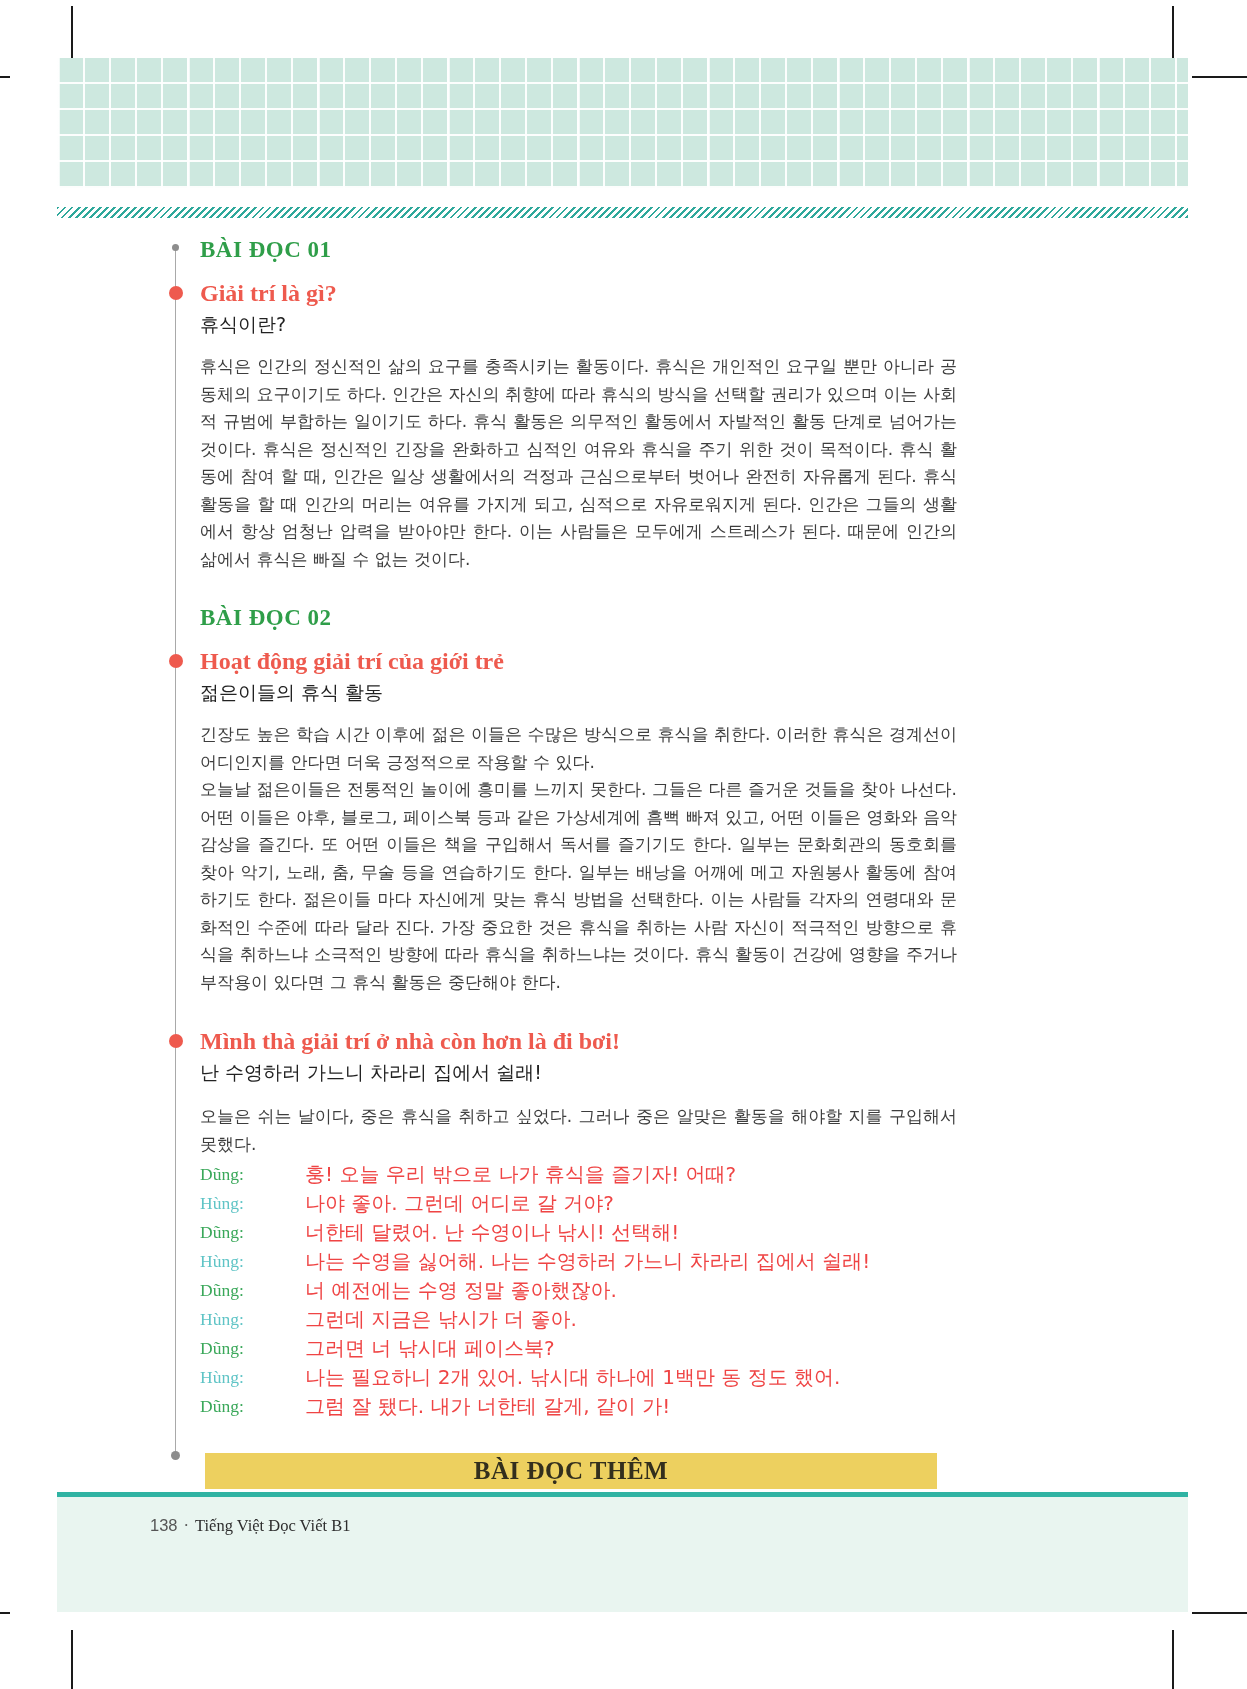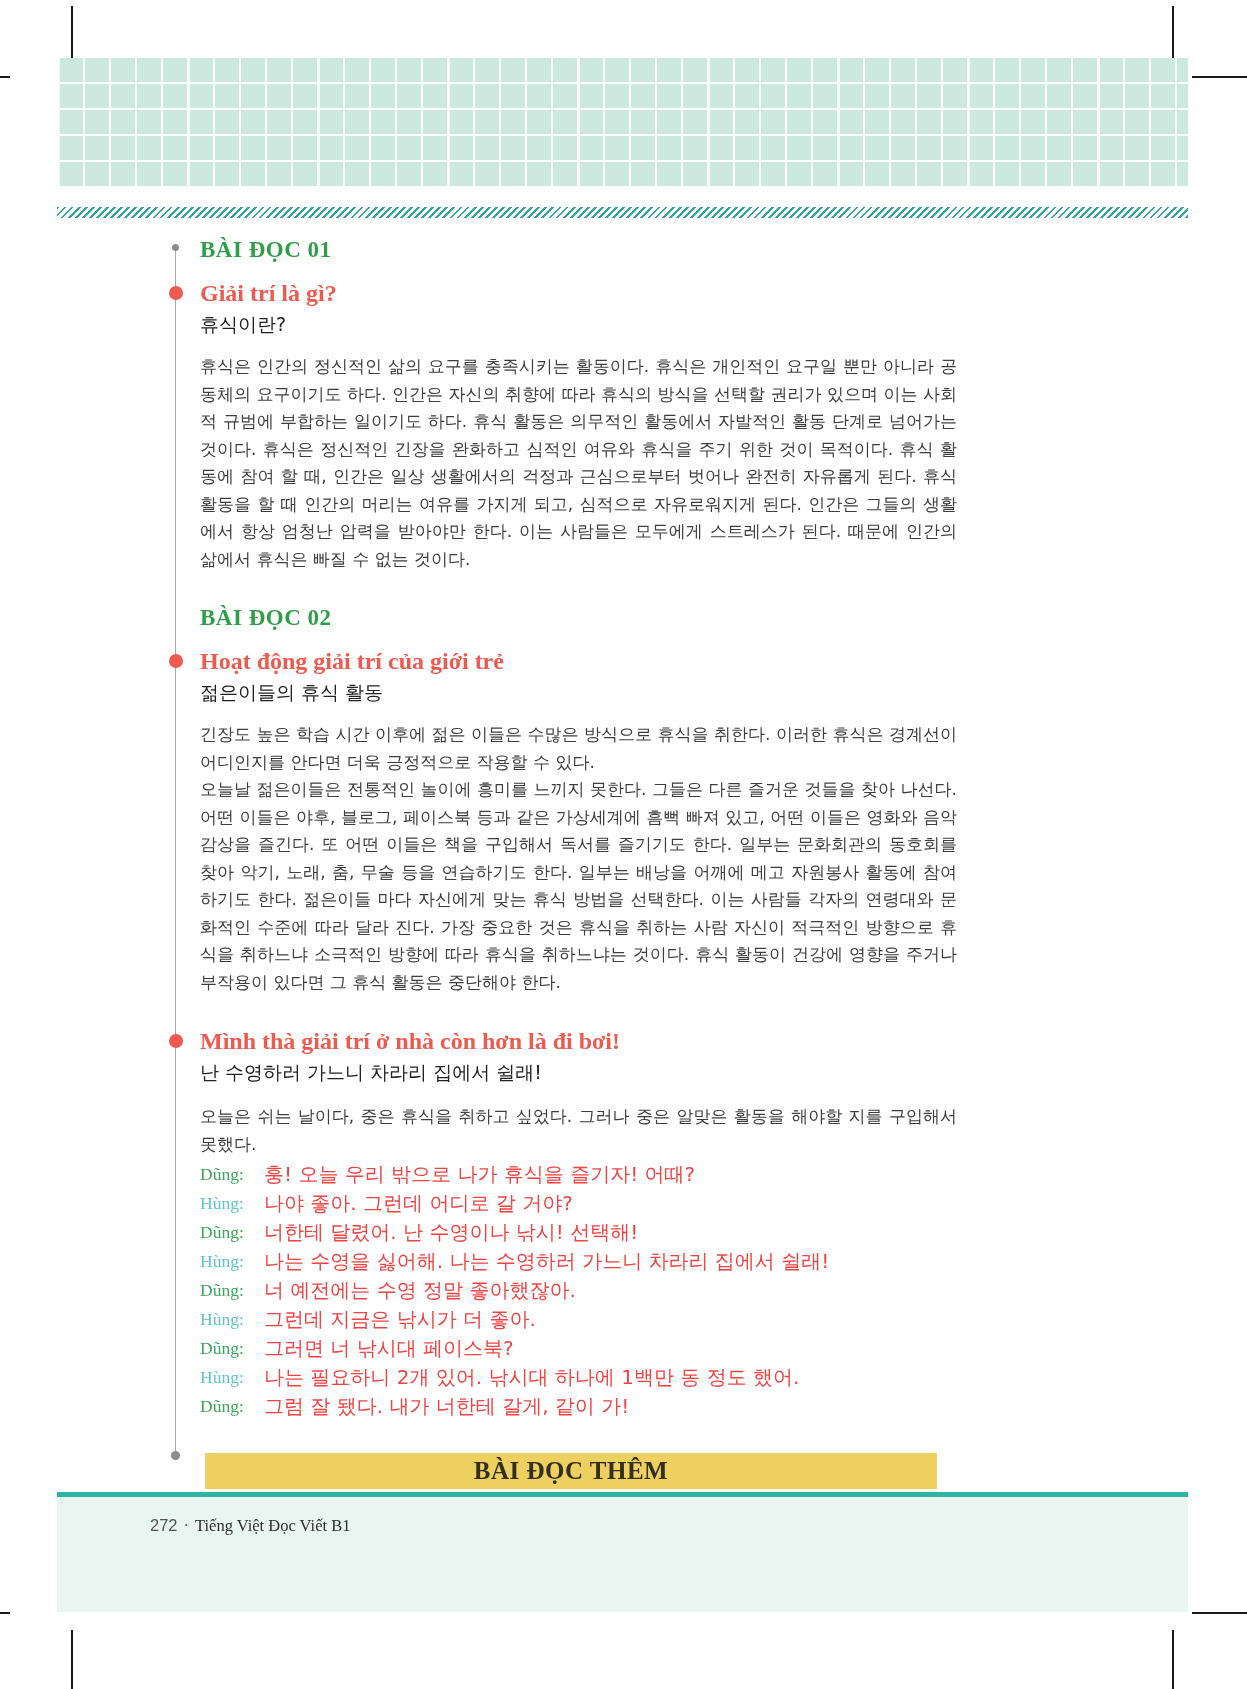--- a/index.html
+++ b/index.html
@@ -52,7 +52,7 @@
   .sec + .sec{margin-top:30px;}
   .intro{margin-top:18px;}
   .dialogue{margin-top:2px;}
-  .dlg-row{display:flex;align-items:flex-start;line-height:29px;}
+  .dlg-row{display:flex;align-items:flex-start;line-height:29px;gap:41px;}
   .spk{
     flex:none;width:56px;margin-right:8px;
     font-family:"Liberation Serif","DejaVu Serif",serif;font-size:17.5px;

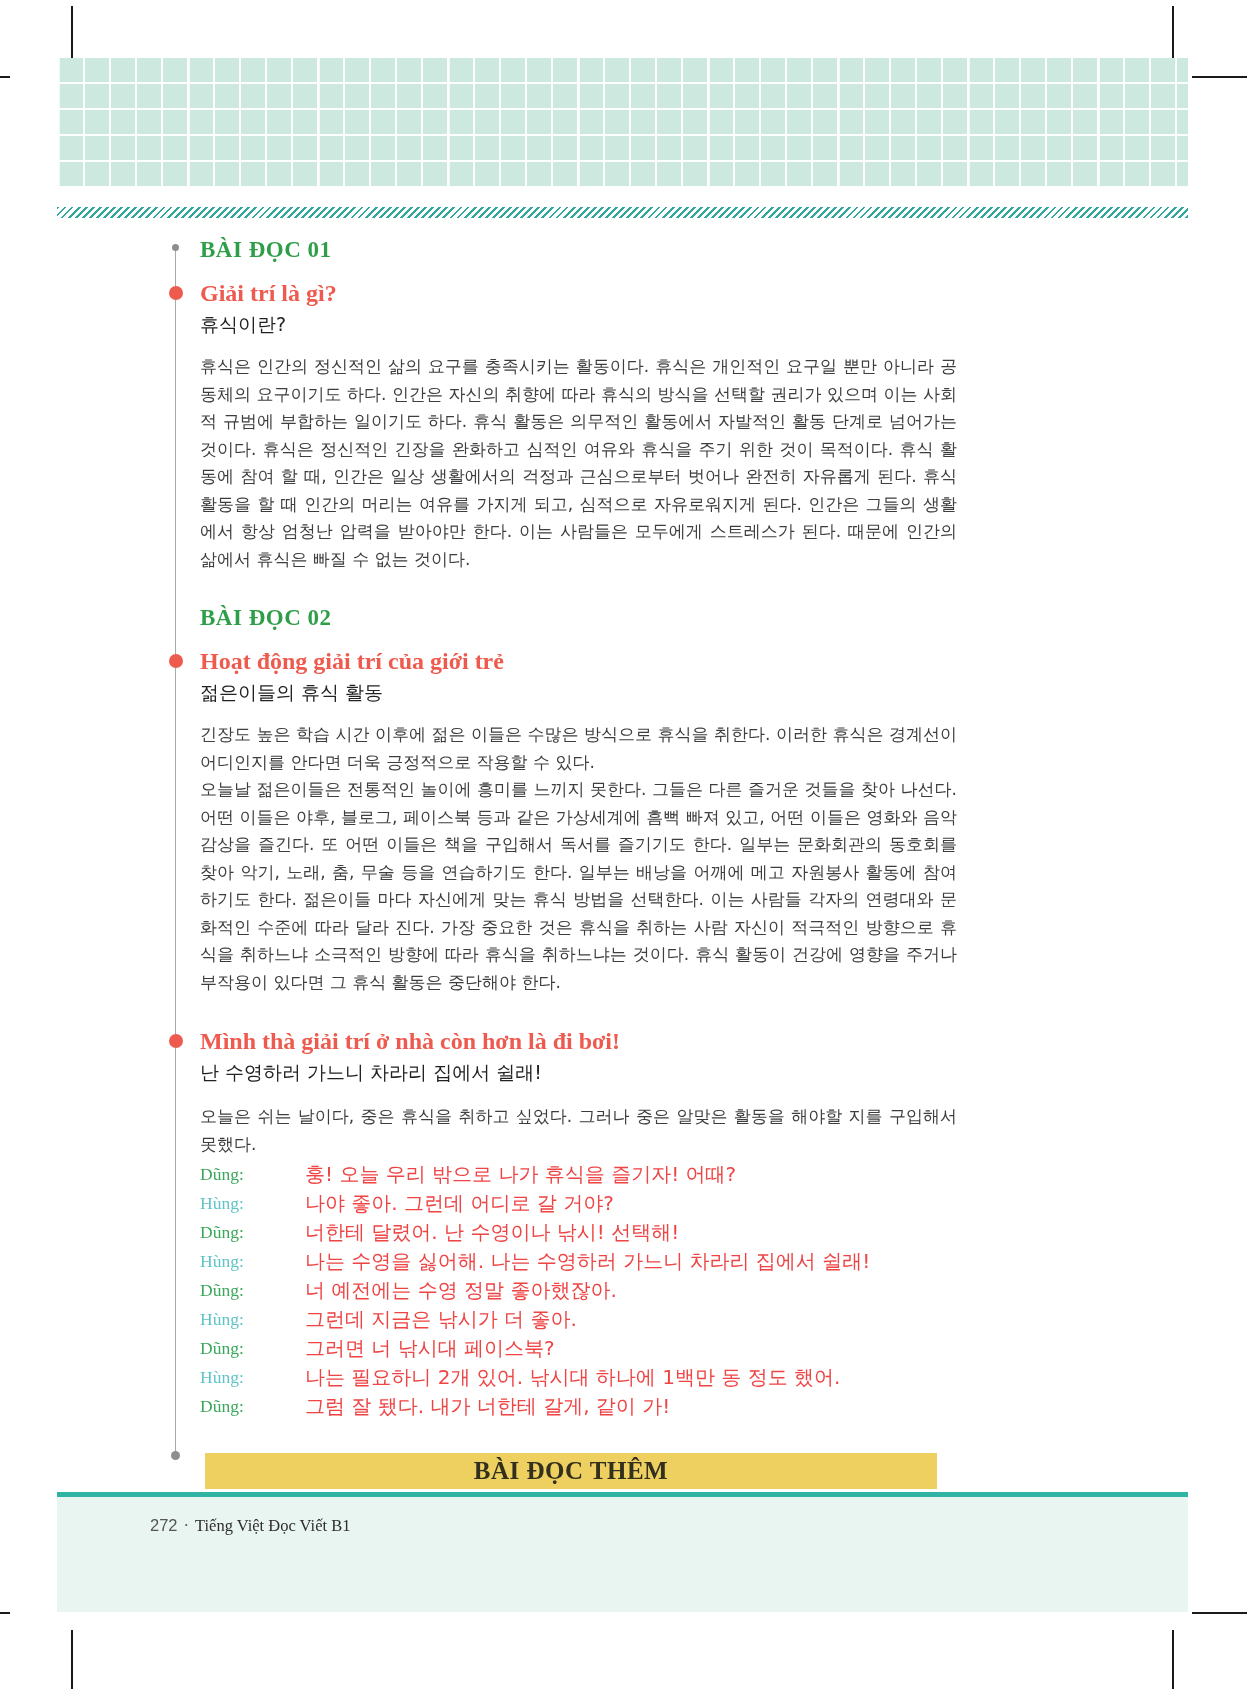--- a/index.html
+++ b/index.html
@@ -180,7 +180,7 @@
   <div class="footer-rule"></div>
   <div class="footer-band"></div>
   <div class="footer-text">
-    <span class="pgnum">272</span><span class="sep">·</span><span class="book">Tiếng Việt Đọc Viết B1</span>
+    <span class="pgnum">138</span><span class="sep">·</span><span class="book">Tiếng Việt Đọc Viết B1</span>
   </div>
 
 </div>

